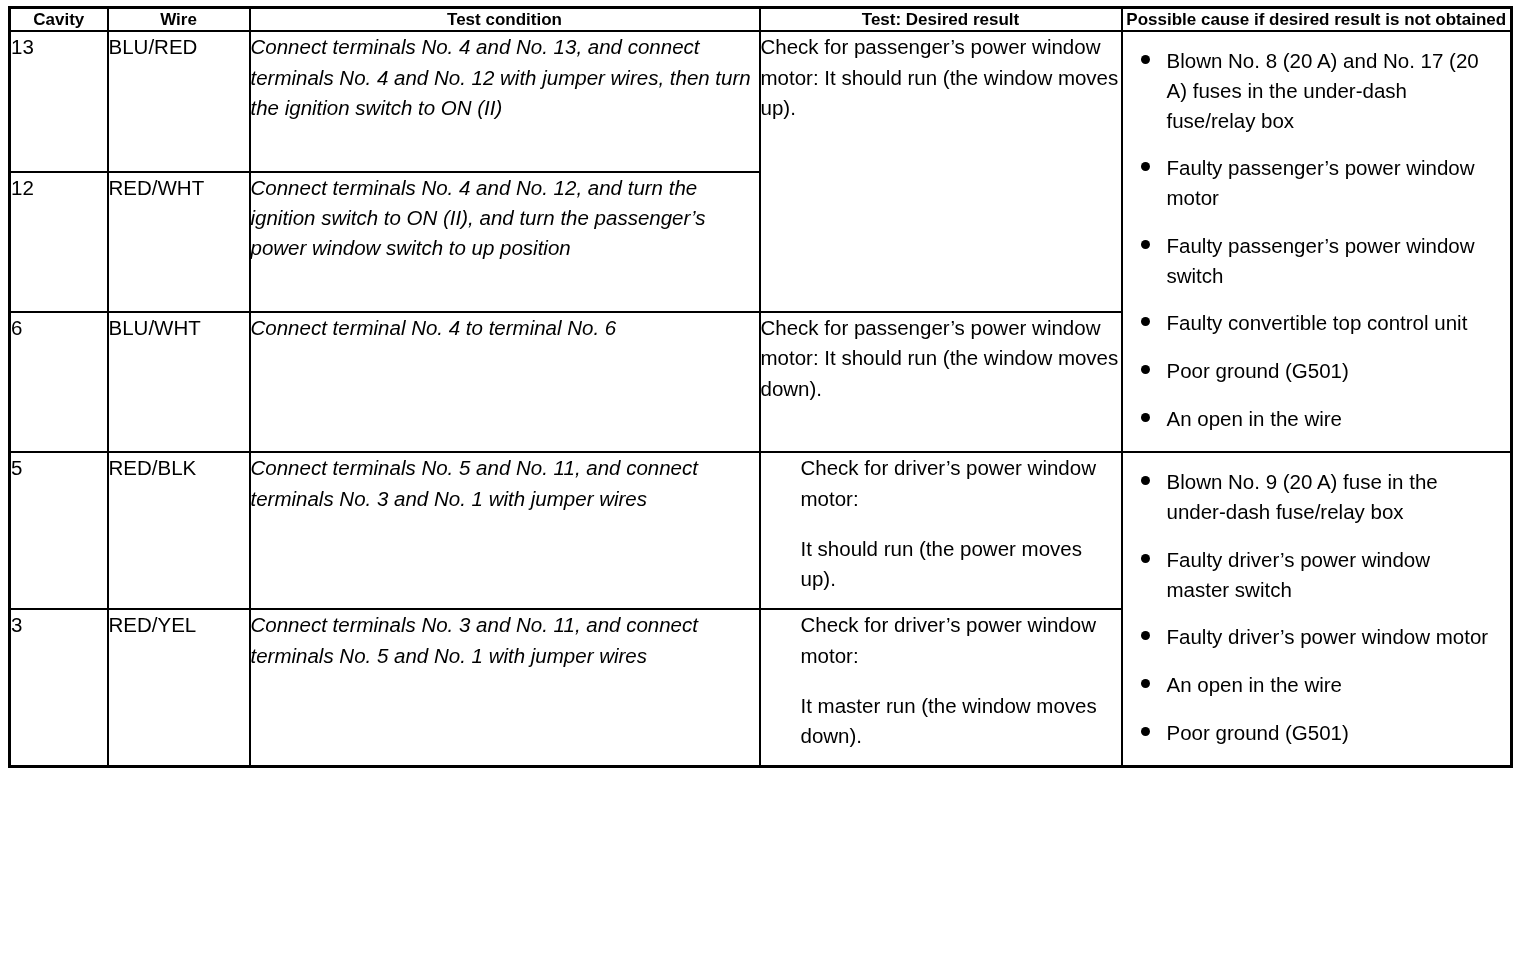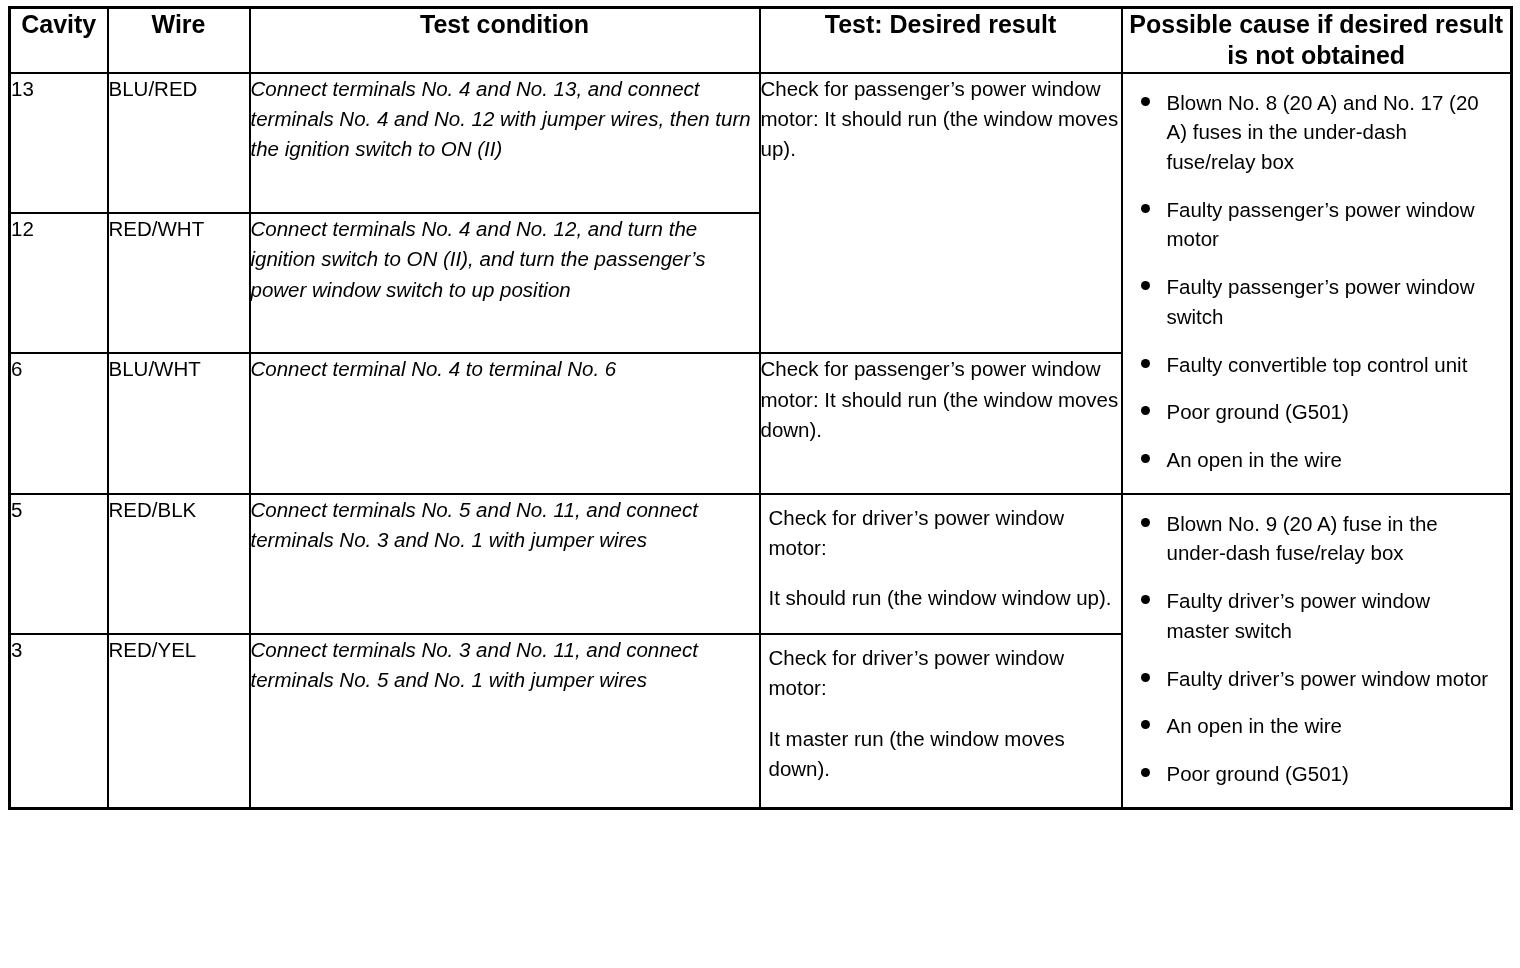--- a/index.html
+++ b/index.html
@@ -32,7 +32,7 @@
   }
   th.hdr {
     text-align: center;
-    font-size: 25px;
+    font-size: 17px;
     font-weight: bold;
     padding: 14px 6px 16px 6px;
     line-height: 1.25;

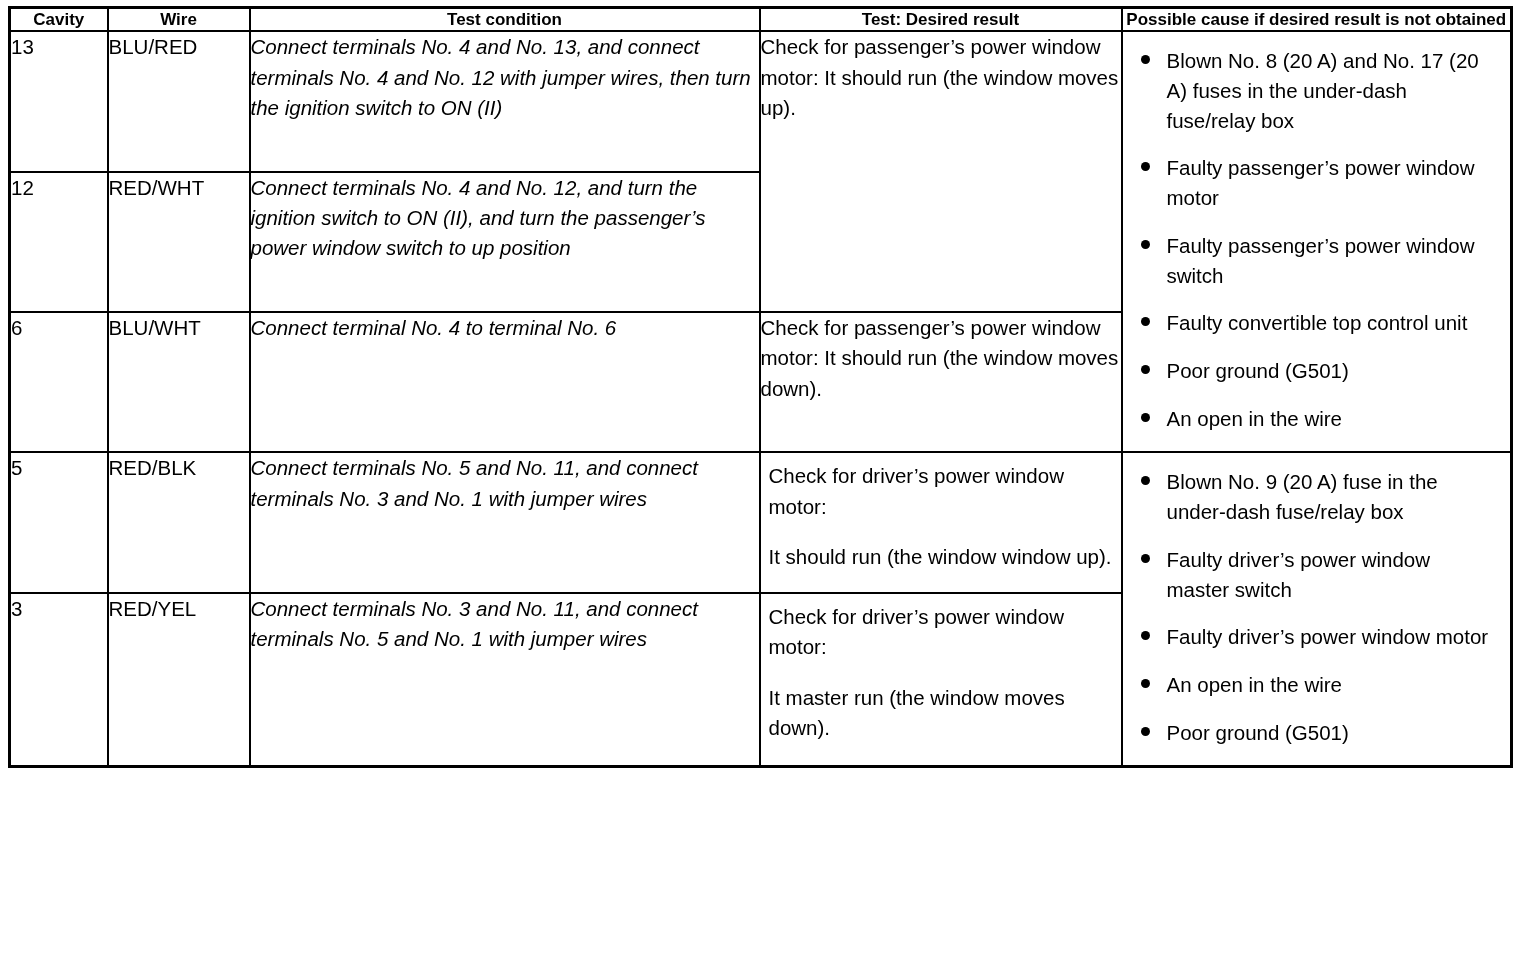--- a/index.html
+++ b/index.html
@@ -59,7 +59,7 @@
   td.res {
     padding: 12px 14px 14px 14px;
   }
-  .para { margin: 8px; }
+  .para { margin: 0; padding-left: 40px; }
   .para + .para { margin-top: 20px; }
 
   ul.causes {

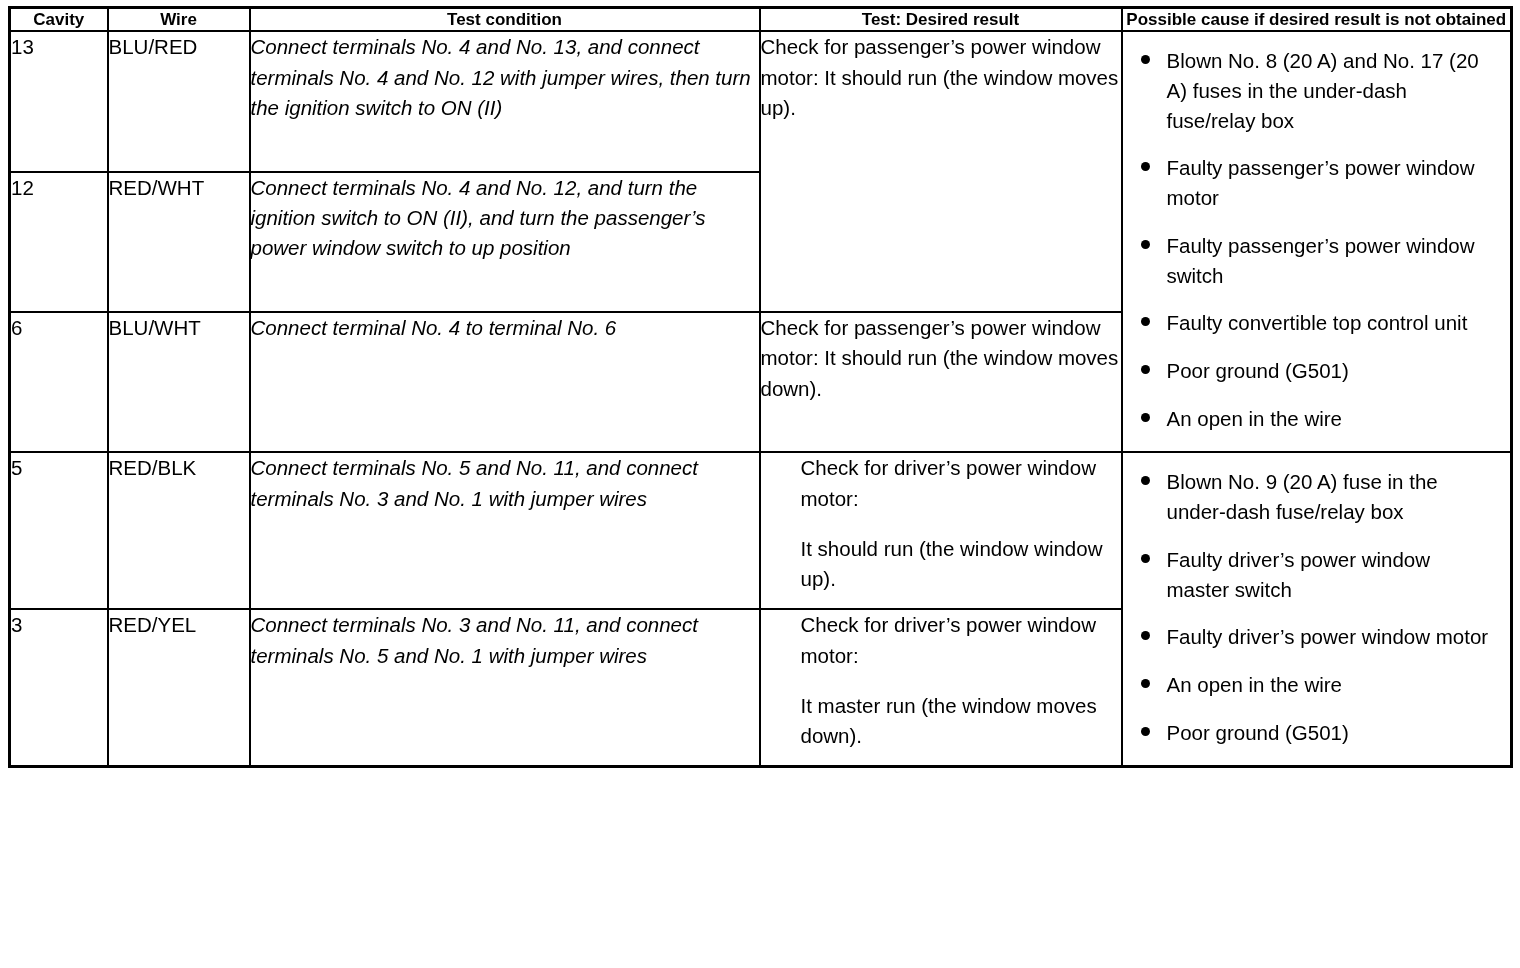--- a/index.html
+++ b/index.html
@@ -149,7 +149,7 @@
         <td class="cell text">Connect terminals No. 5 and No. 11, and connect terminals No. 3 and No. 1 with jumper wires</td>
         <td class="cell res">
           <p class="para">Check for driver’s power window motor:</p>
-          <p class="para">It should run (the window window up).</p>
+          <p class="para">It should run (the power moves up).</p>
         </td>
         <td class="cell span-mid" rowspan="2">
           <ul class="causes">

